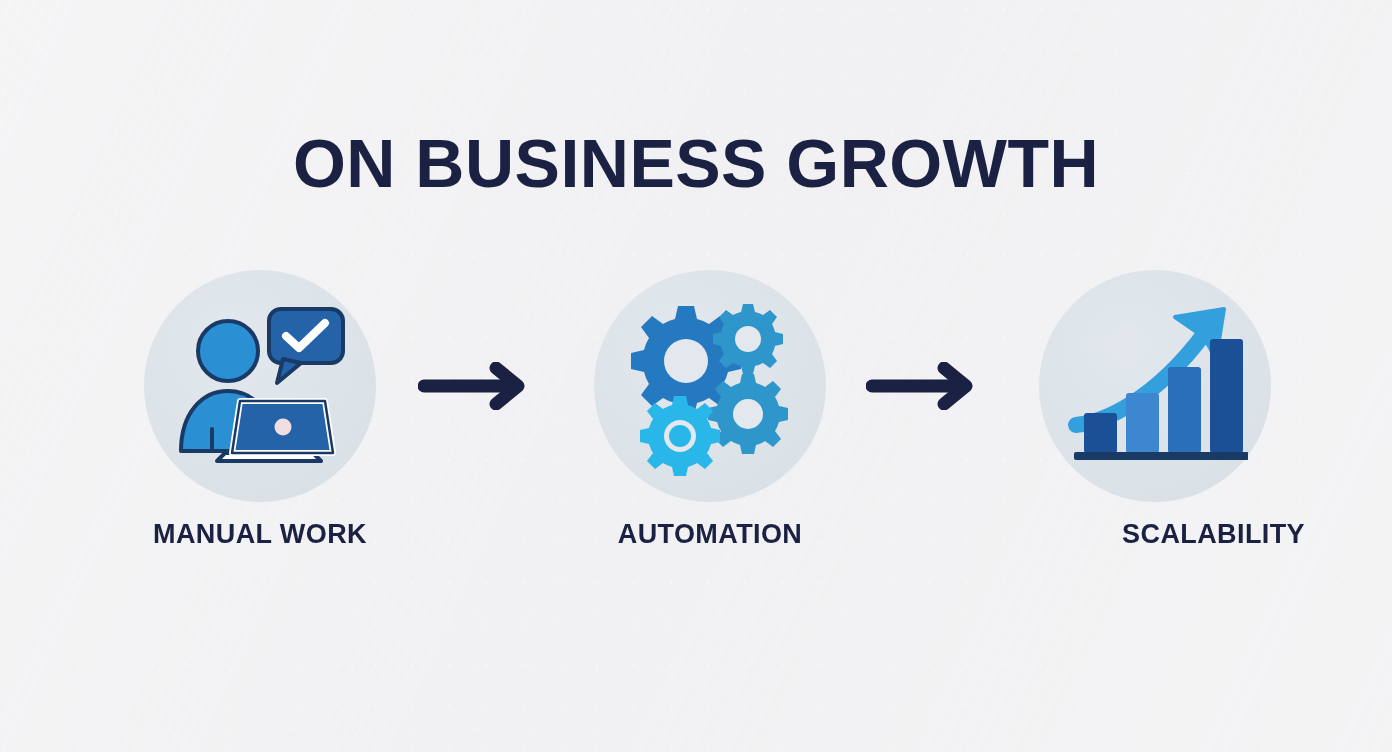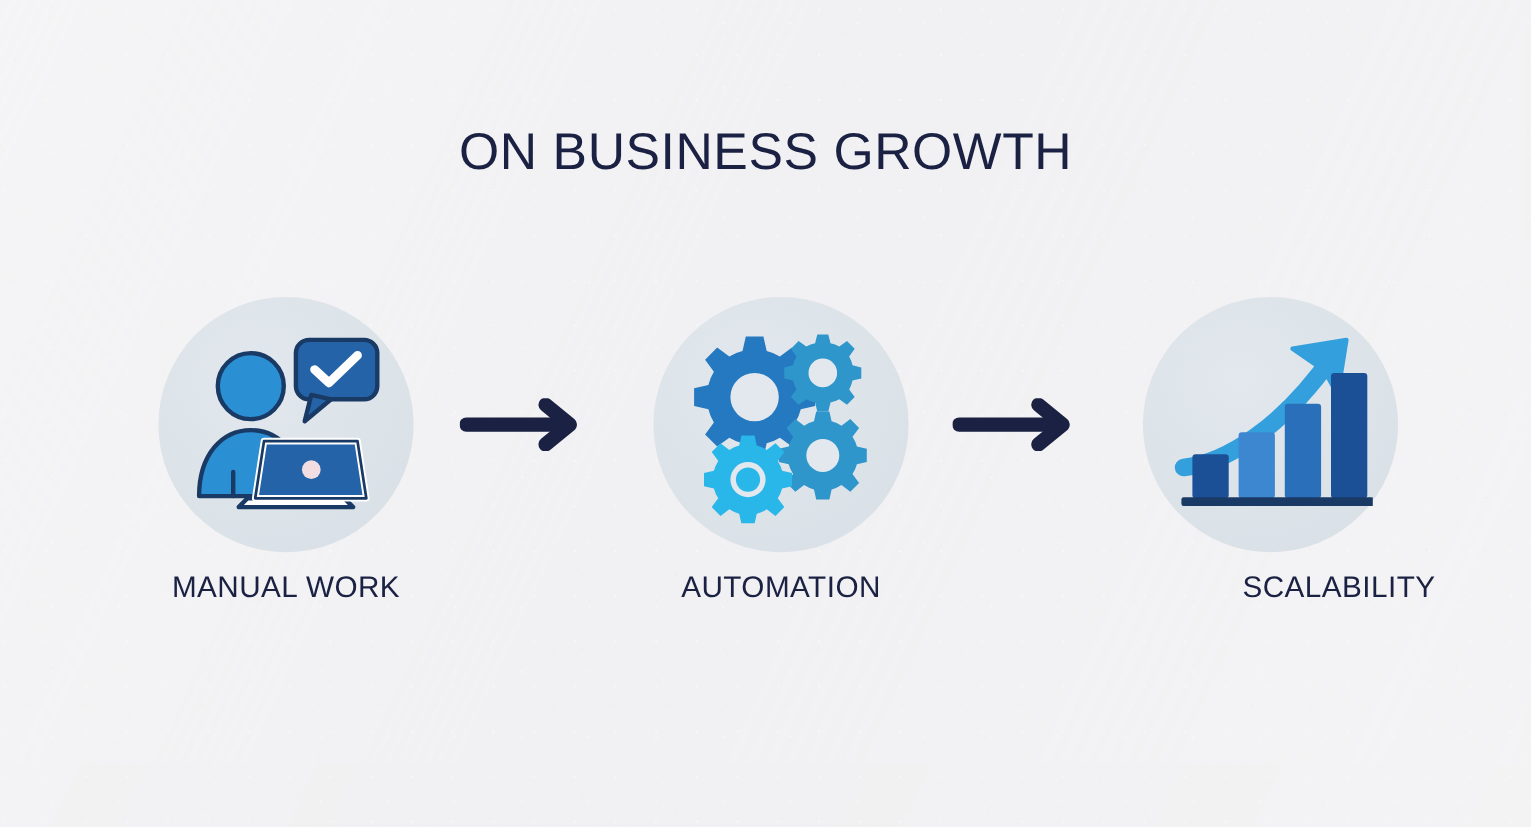--- a/index.html
+++ b/index.html
@@ -36,8 +36,8 @@
     left: 0;
     width: 1392px;
     text-align: center;
-    font-size: 47px;
-    font-weight: 400;
+    font-size: 68px;
+    font-weight: 700;
     letter-spacing: .5px;
     color: #1a2142;
     line-height: 1.05;

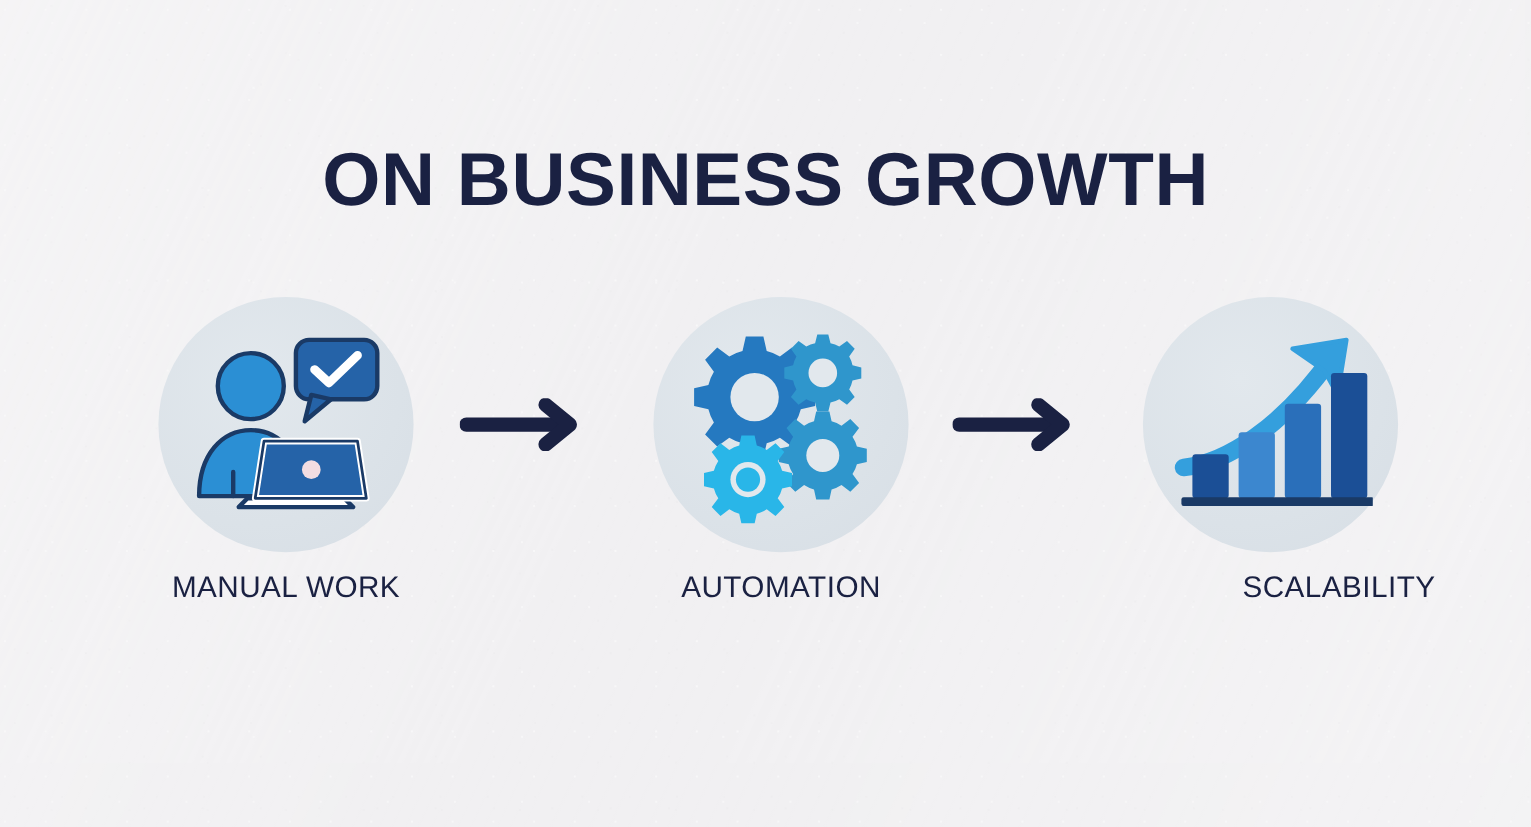--- a/index.html
+++ b/index.html
@@ -78,7 +78,7 @@
   .step-label {
     margin-top: 17px;
     font-size: 27px;
-    font-weight: 400;
+    font-weight: 700;
     letter-spacing: .4px;
     color: #1a2142;
     white-space: nowrap;

